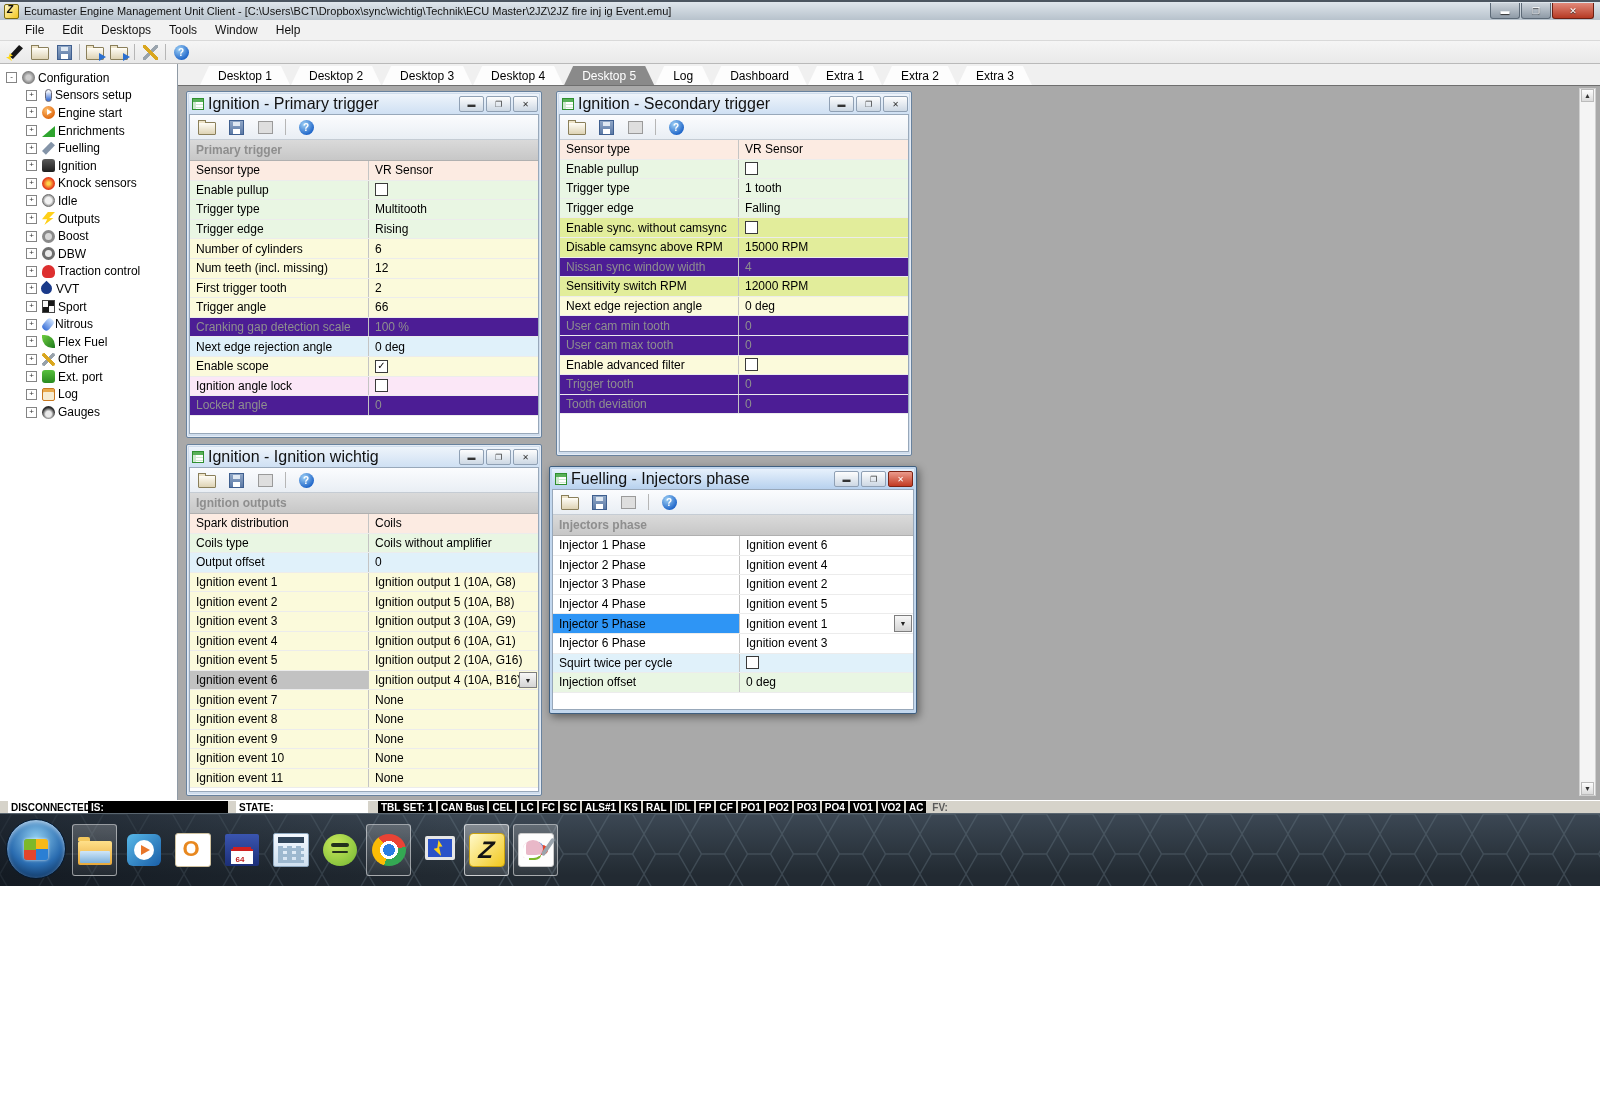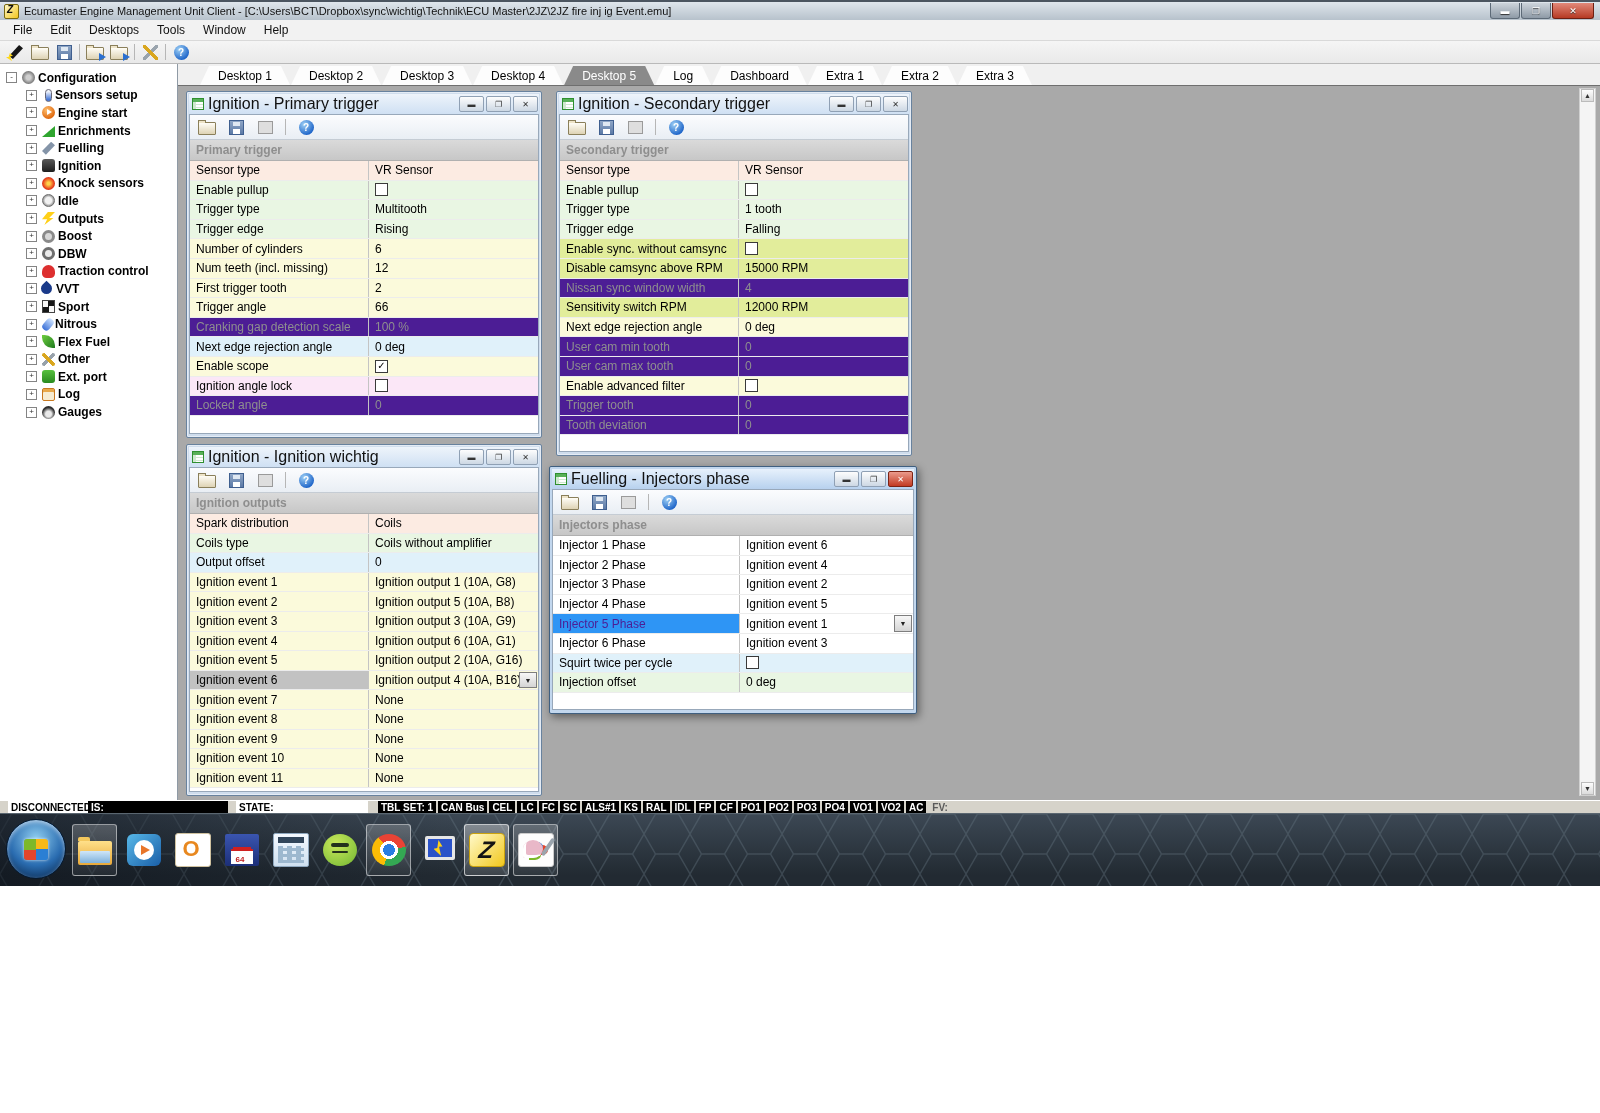--- a/index.html
+++ b/index.html
@@ -24,7 +24,7 @@
 
   
   #menubar{left:0;top:20px;width:1600px;height:21px;background:#f2f2f2;border-bottom:1px solid #d9d9d9;
-           display:flex;align-items:center;padding-left:4px;box-sizing:border-box}
+           display:flex;align-items:center;padding-left:16px;box-sizing:border-box}
   .menu-item{padding:2px 9px;font-size:12px;color:#111}
   #maintoolbar{left:0;top:41px;width:1600px;height:23px;background:linear-gradient(#f5f5f5,#e9e9e9);
            border-bottom:1px solid #b9b9b9;display:flex;align-items:center;padding-left:4px;box-sizing:border-box}

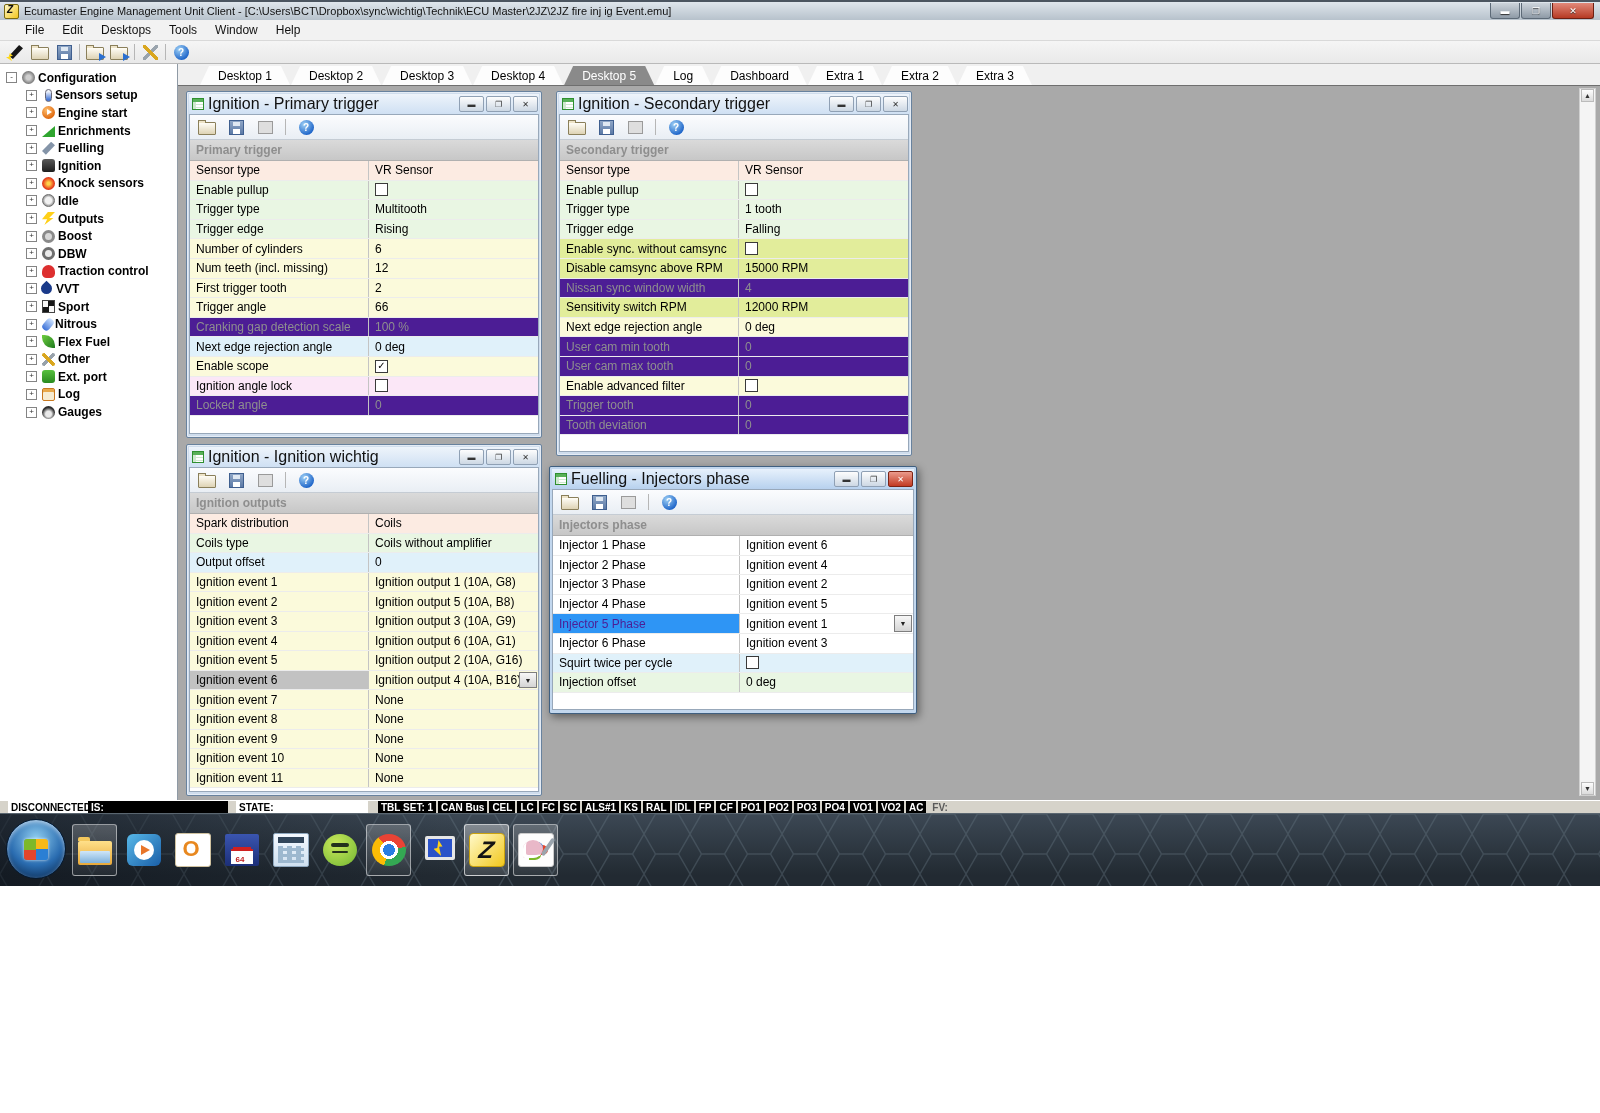--- a/index.html
+++ b/index.html
@@ -62,7 +62,7 @@
            text-align:center;color:#333;flex:none;margin-right:3px}
   .titem.lvl0{padding-left:6px}
   .titem.lvl1{padding-left:26px}
-  .tlabel{font-weight:bold;font-size:12px;margin-left:3px}
+  .tlabel{font-weight:normal;font-size:12px;margin-left:3px}
   .ic{width:13px;height:13px;display:inline-block;flex:none;border-radius:2px;margin-left:2px}
   .ic-gear{background:radial-gradient(circle,#cfcfcf 25%,#767676 70%);border-radius:50%}
   .ic-thermometer{width:7px;margin-left:5px;border-radius:5px;background:linear-gradient(180deg,#eef2fa 15%,#4a7ad8 85%);border:1px solid #667;box-sizing:border-box}

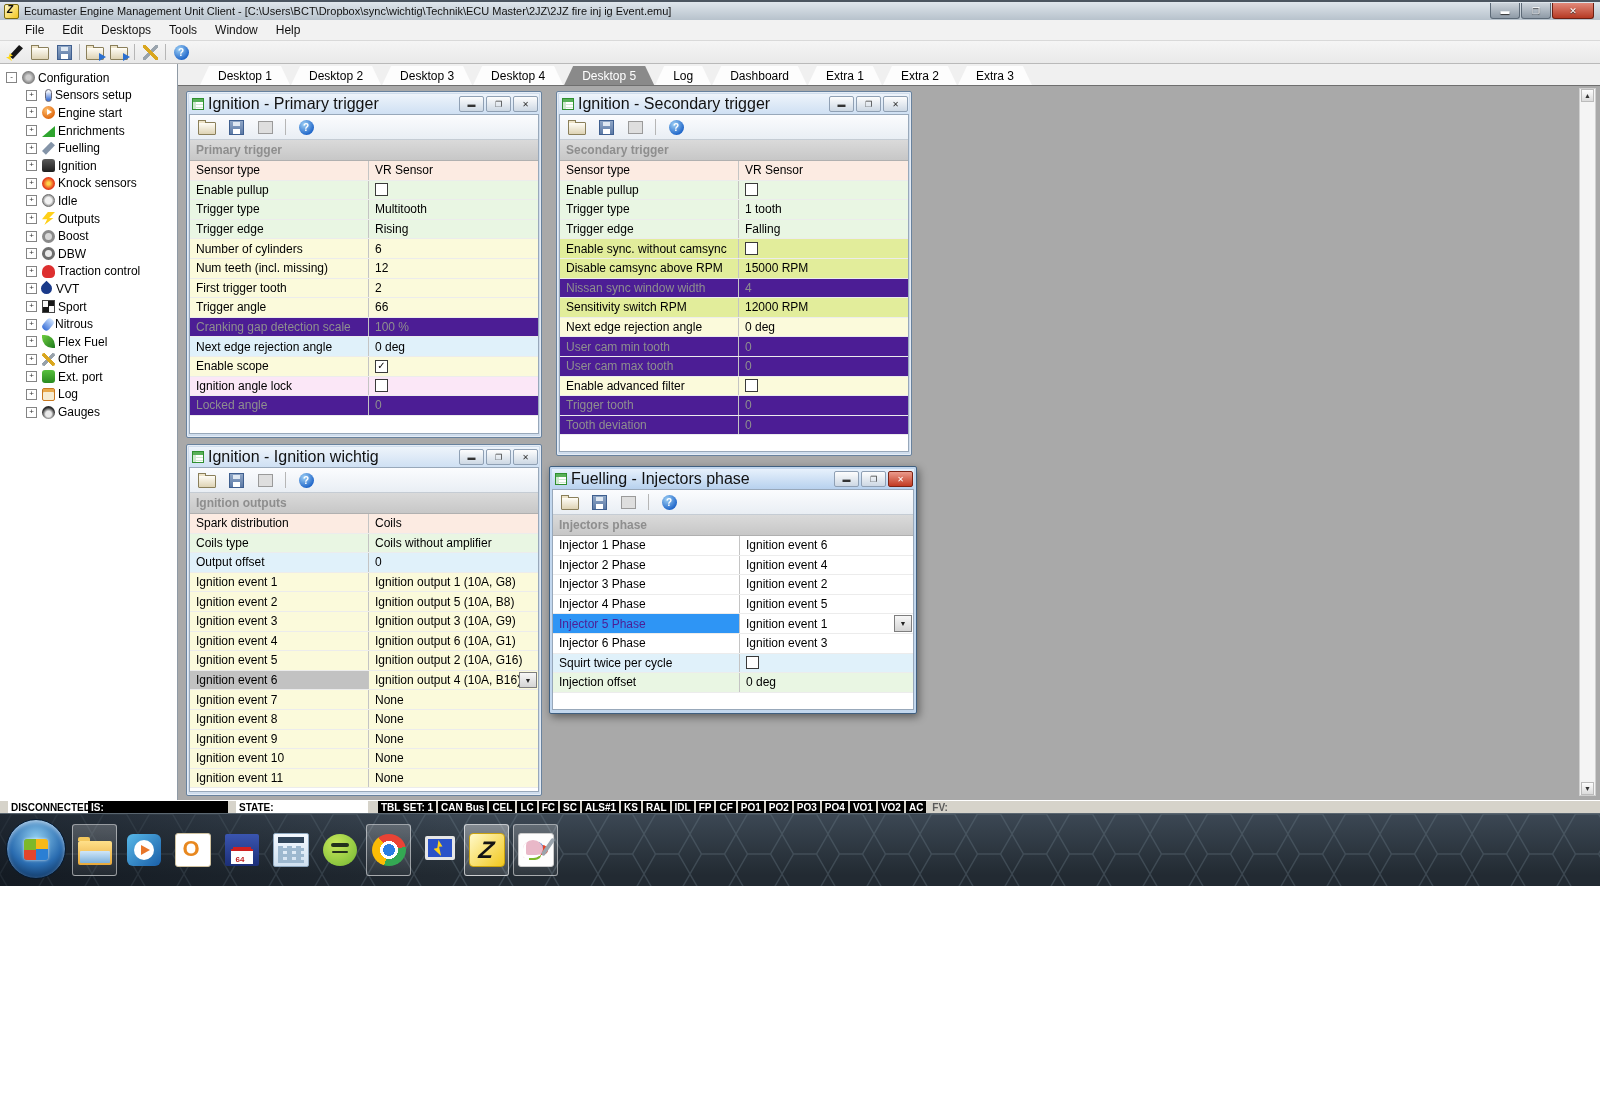--- a/index.html
+++ b/index.html
@@ -511,7 +511,6 @@
             <span class="i-help"></span>
           </span>
         </div>
-        <div class="win-hdr">Secondary trigger</div>
         <div class="rows">
           <div class="prow bg-rose">
             <div class="pl">Sensor type</div>

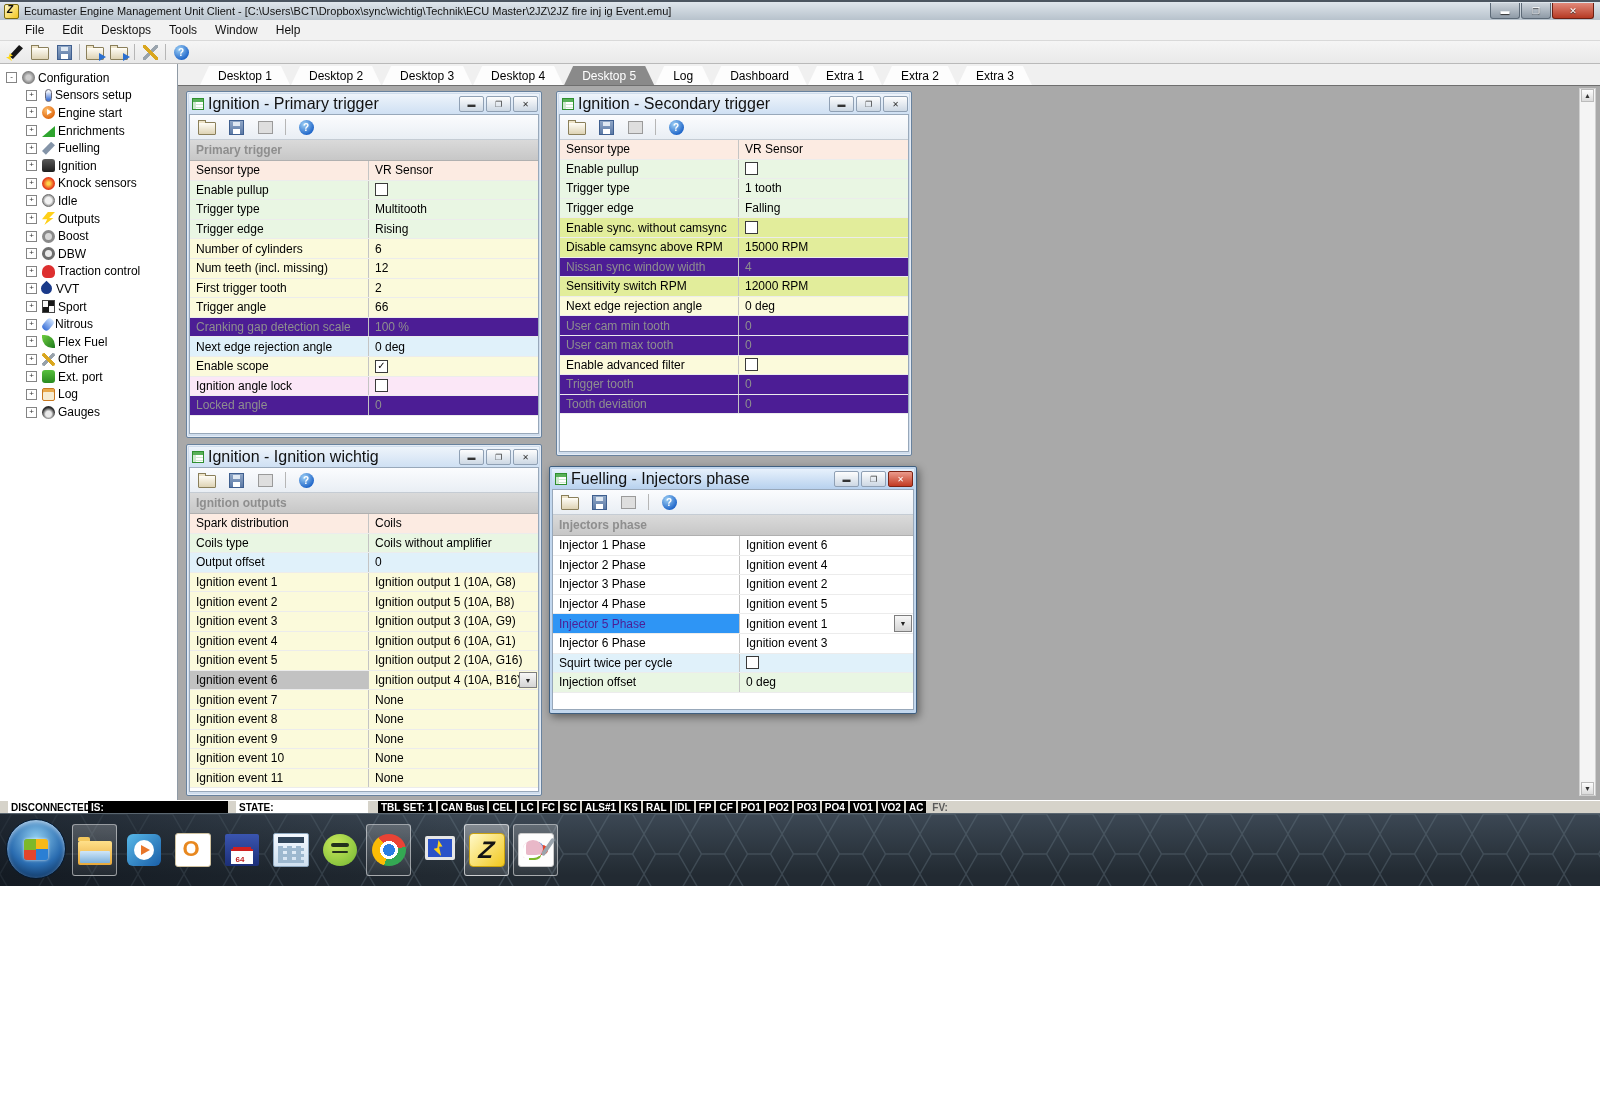--- a/index.html
+++ b/index.html
@@ -134,7 +134,7 @@
   .bg-white{background:#fff}
   .bg-disabled{background:#4c1d95;color:#8f8f8f}
   .pl.selg{background:#c2c2c2}
-  .pl.selb{background:#2e95f5;color:#4c1d95}
+  .pl.selb{background:#2e95f5;color:#000000}
   .cb{width:11px;height:11px;border:1px solid #3a3a3a;background:#fff;display:inline-flex;align-items:center;
       justify-content:center;font-size:10px;font-weight:bold;color:#000;line-height:10px}
   .cb.checked::after{content:"✓"}

